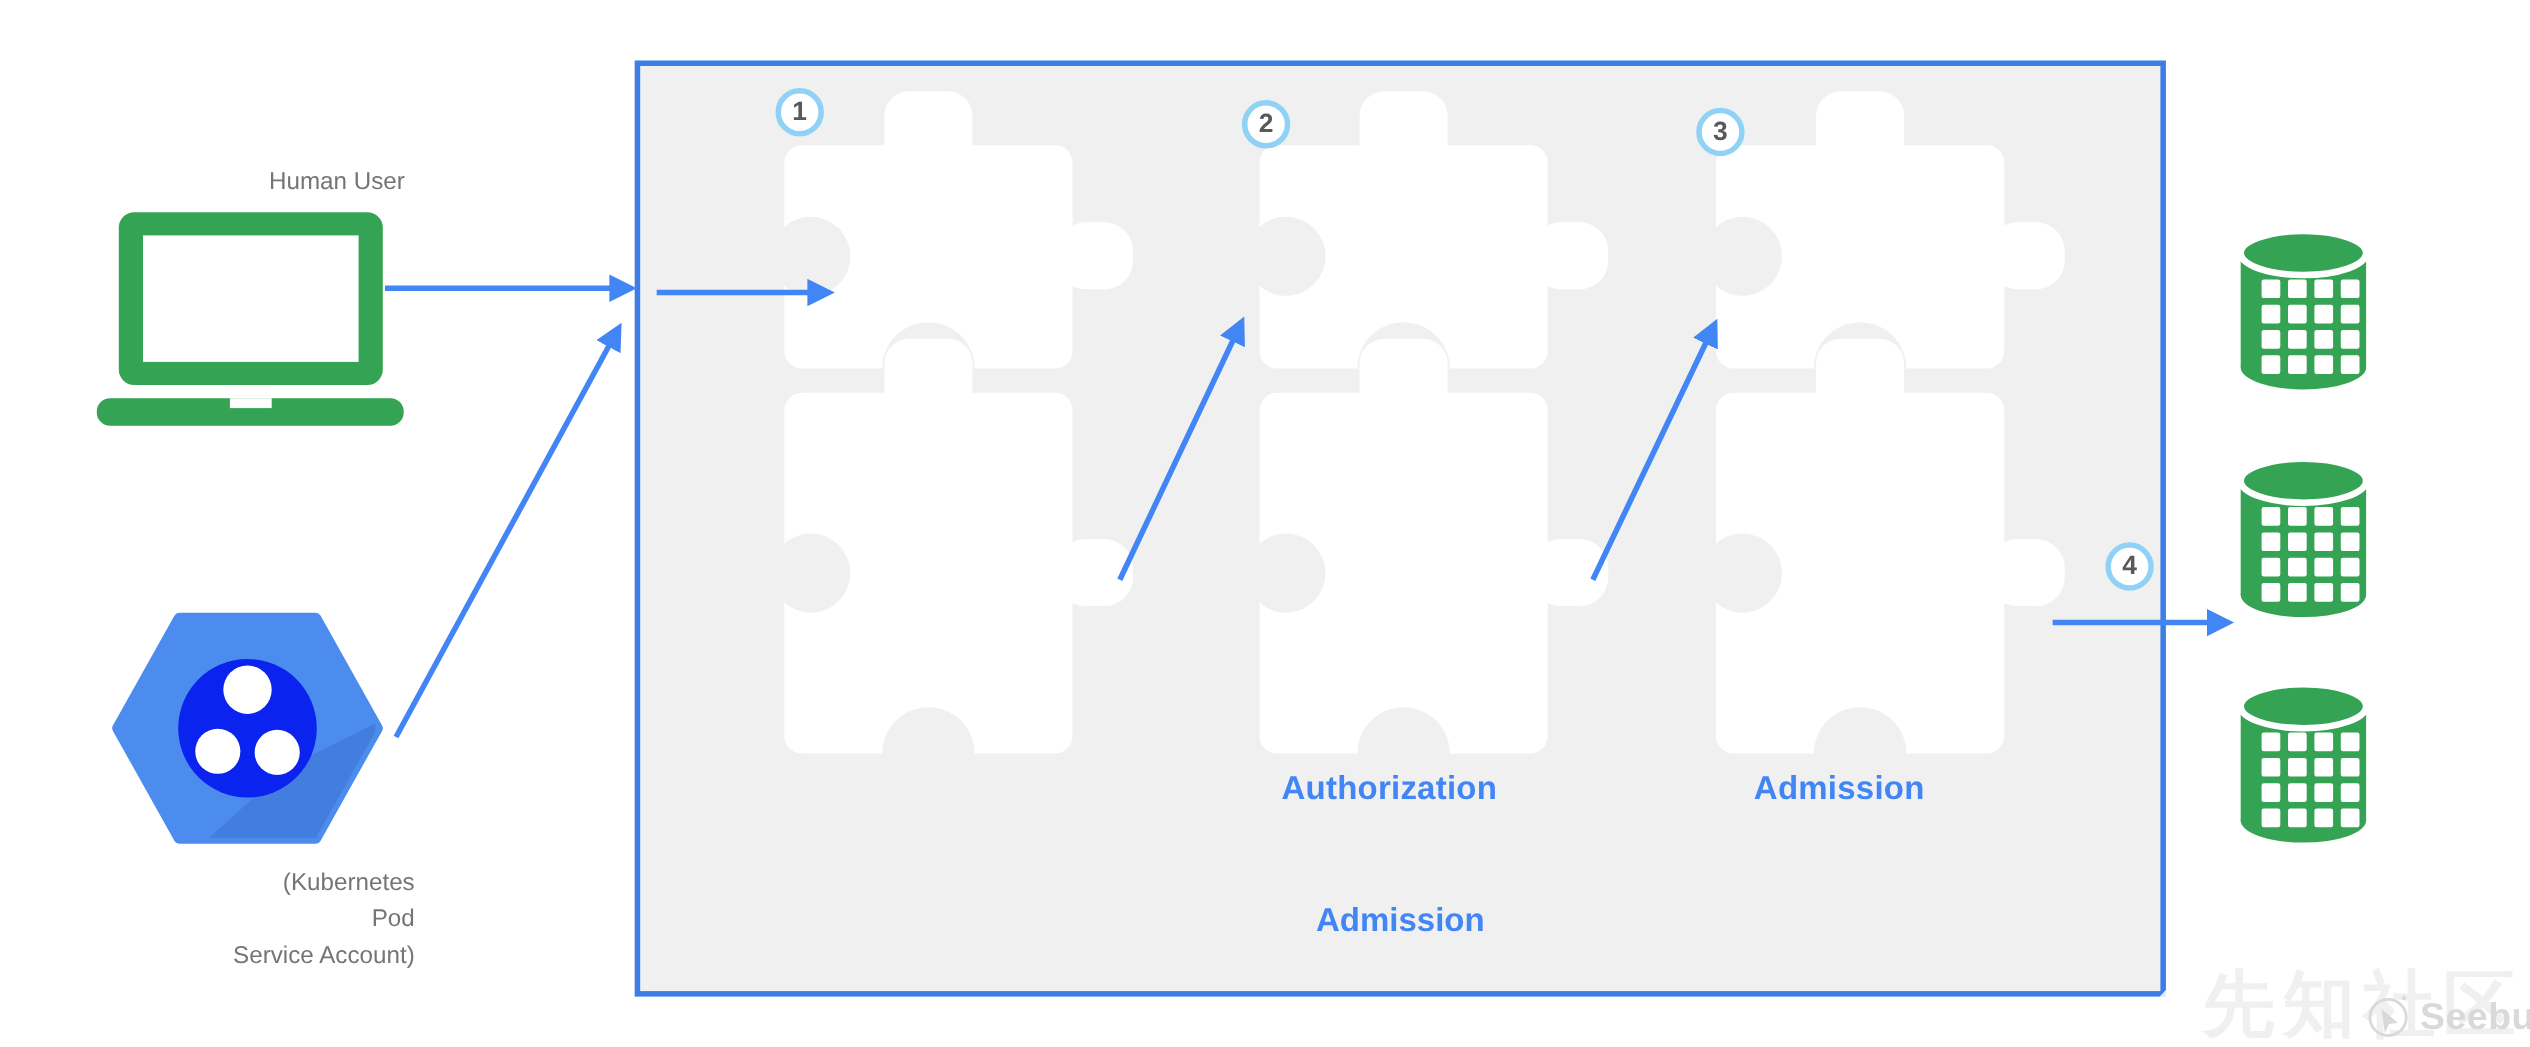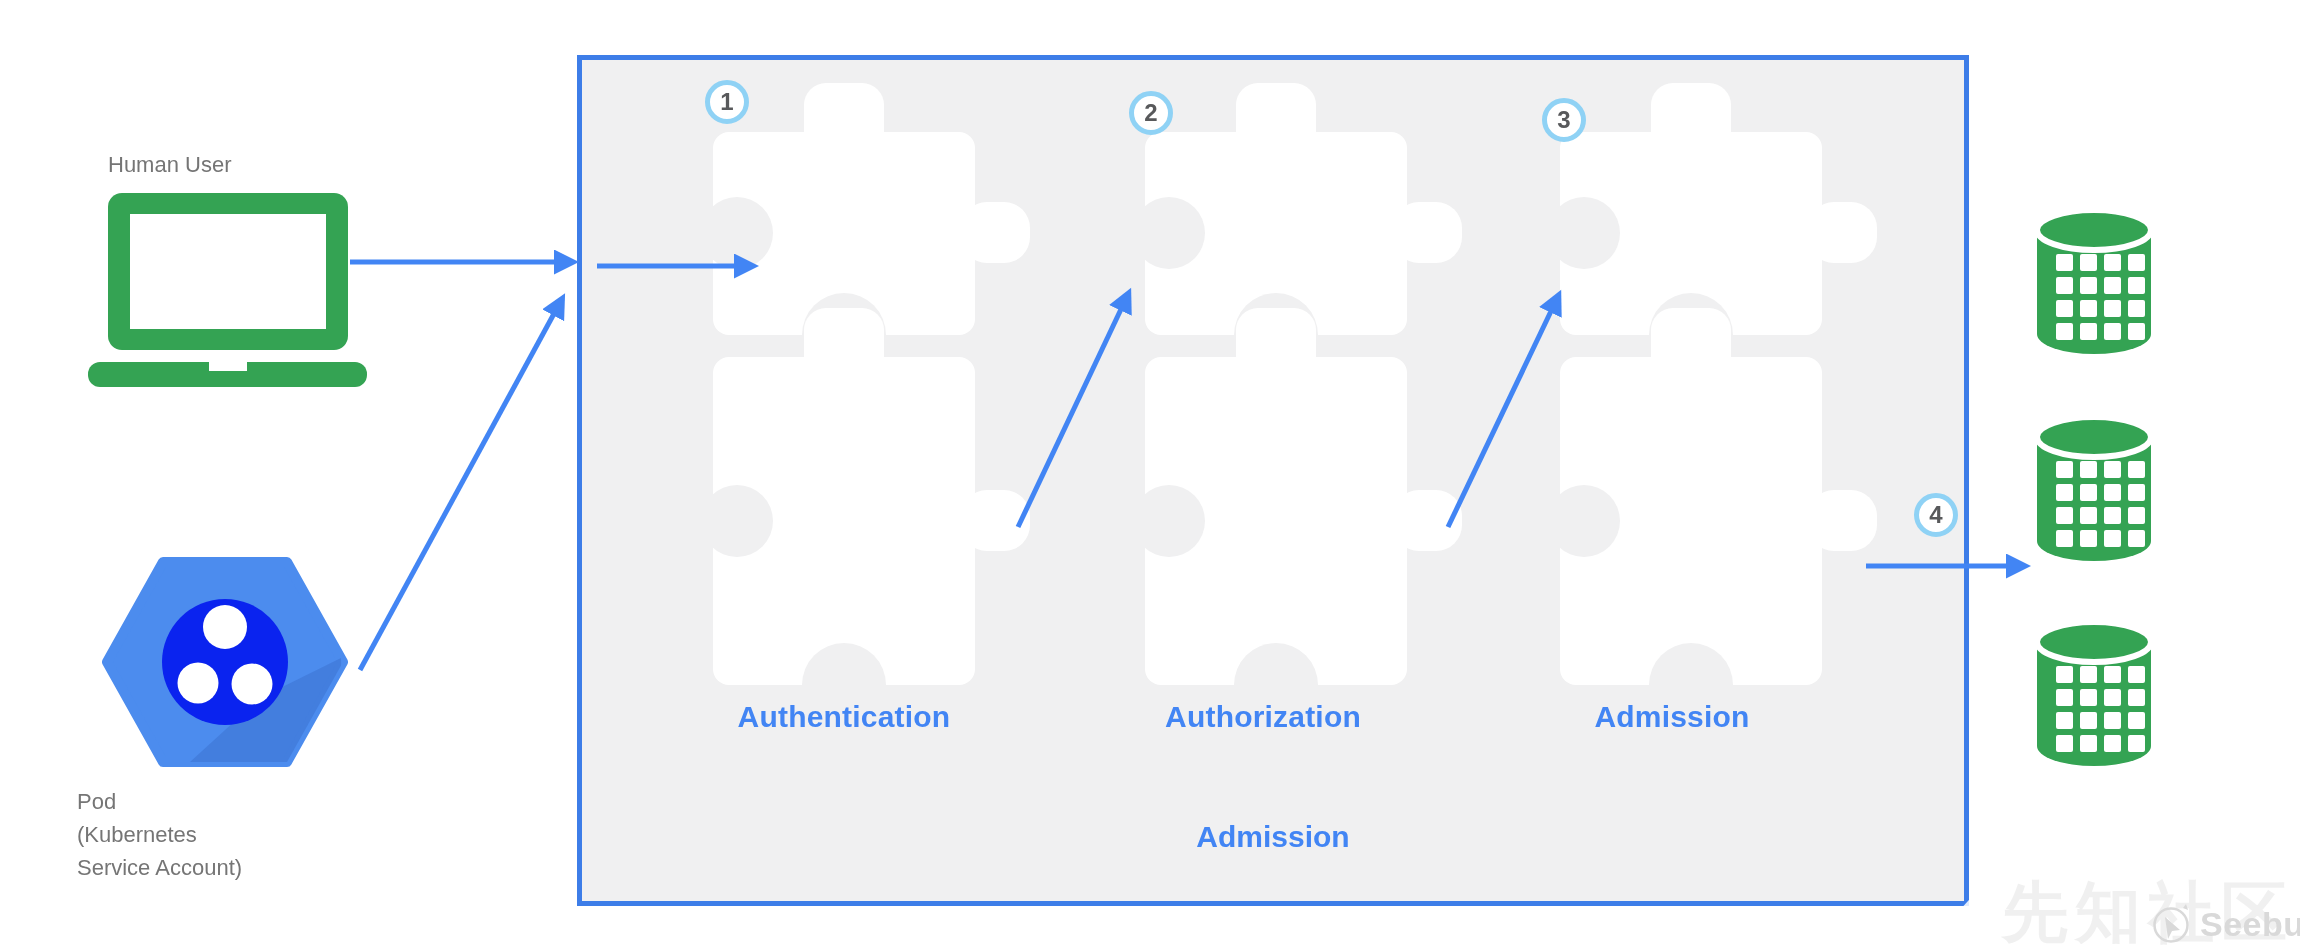--- a/index.html
+++ b/index.html
@@ -42,7 +42,7 @@
   }
   
   .gray-label{
-    position:absolute;color:#757575;font-size:22px;text-align:left;line-height:33px;
+    position:absolute;color:#757575;font-size:22px;text-align:right;line-height:33px;
   }
   .human-label{left:108px;top:148px;width:260px;}
   .pod-label{left:77px;top:785px;width:300px;}

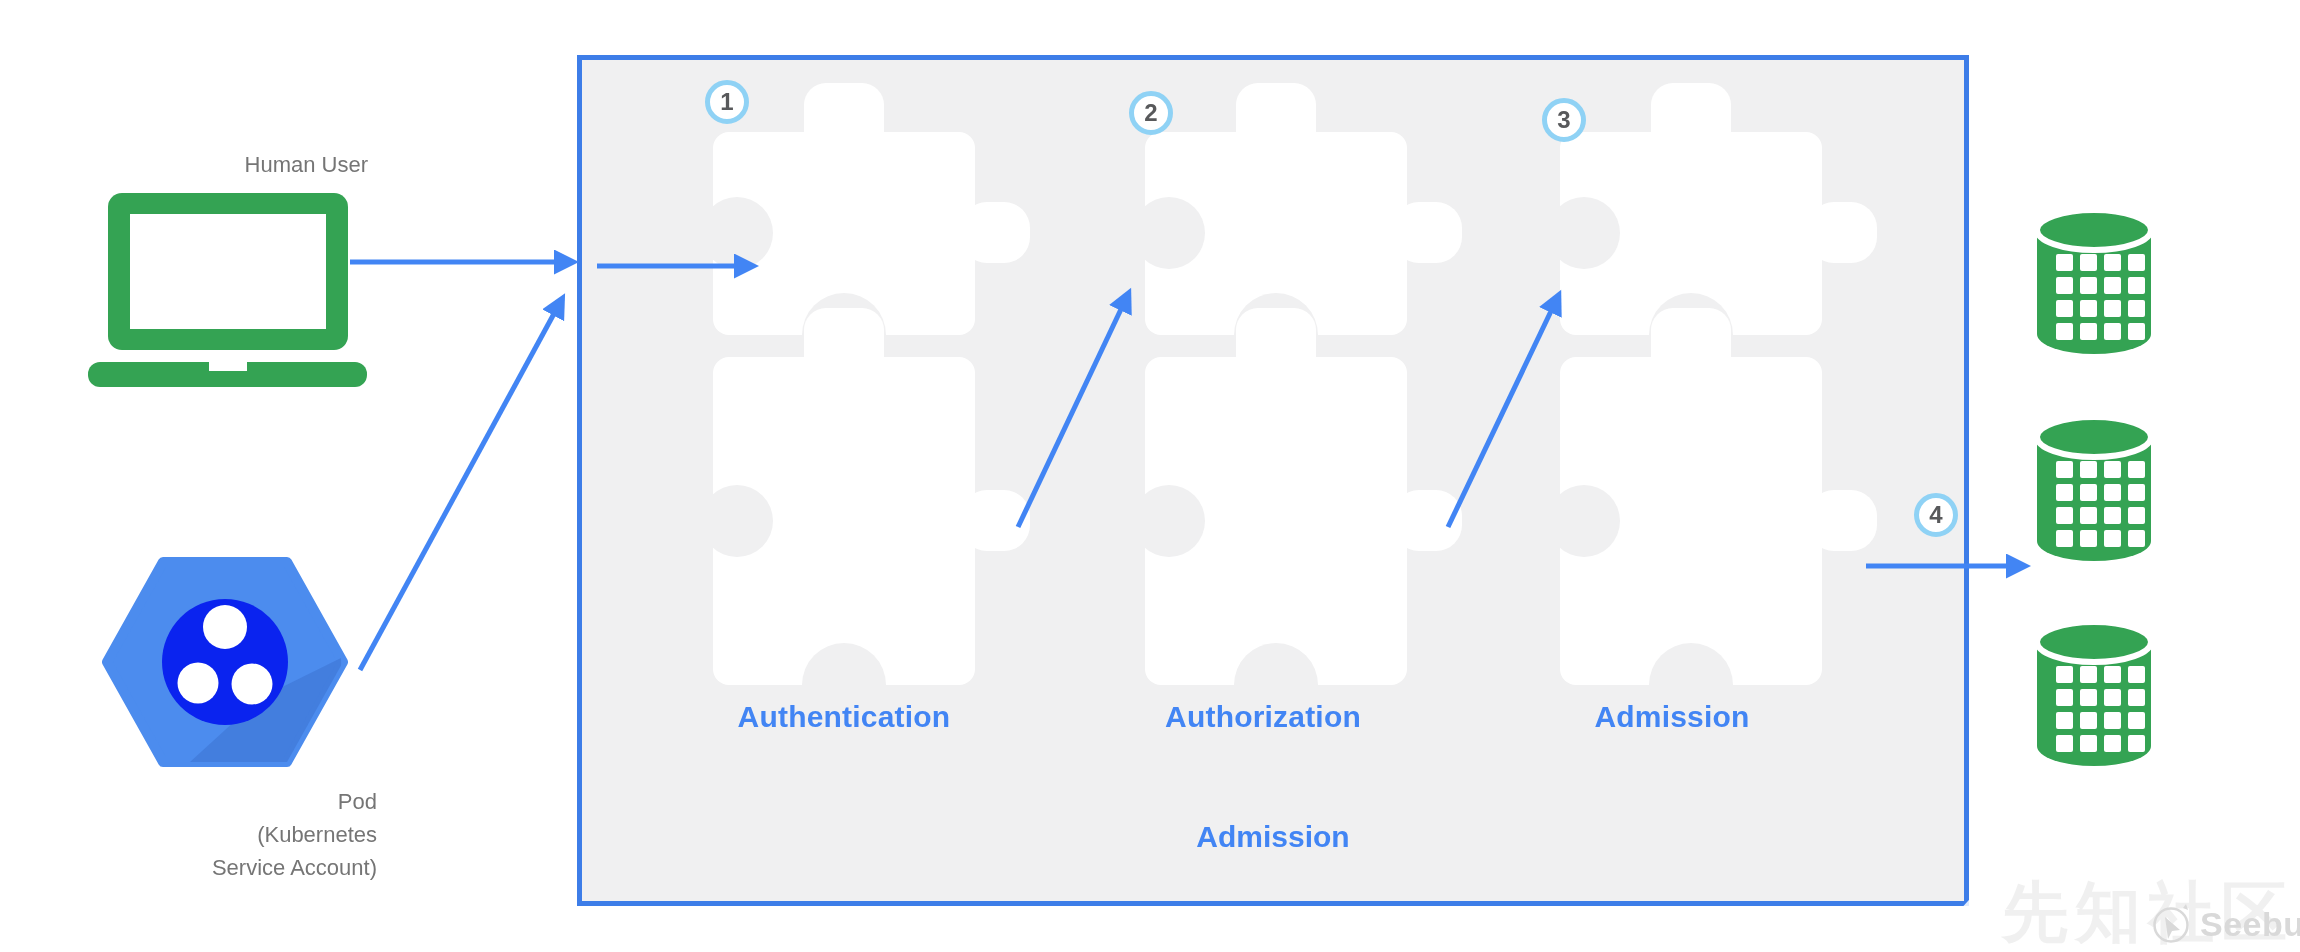--- a/index.html
+++ b/index.html
@@ -175,7 +175,6 @@
     <div>Service Account)</div>
   </div>
 
-  <div class="stage stage-auth">Authentication</div>
   <div class="stage stage-authz">Authorization</div>
   <div class="stage stage-admission">
     <div>Admission</div>

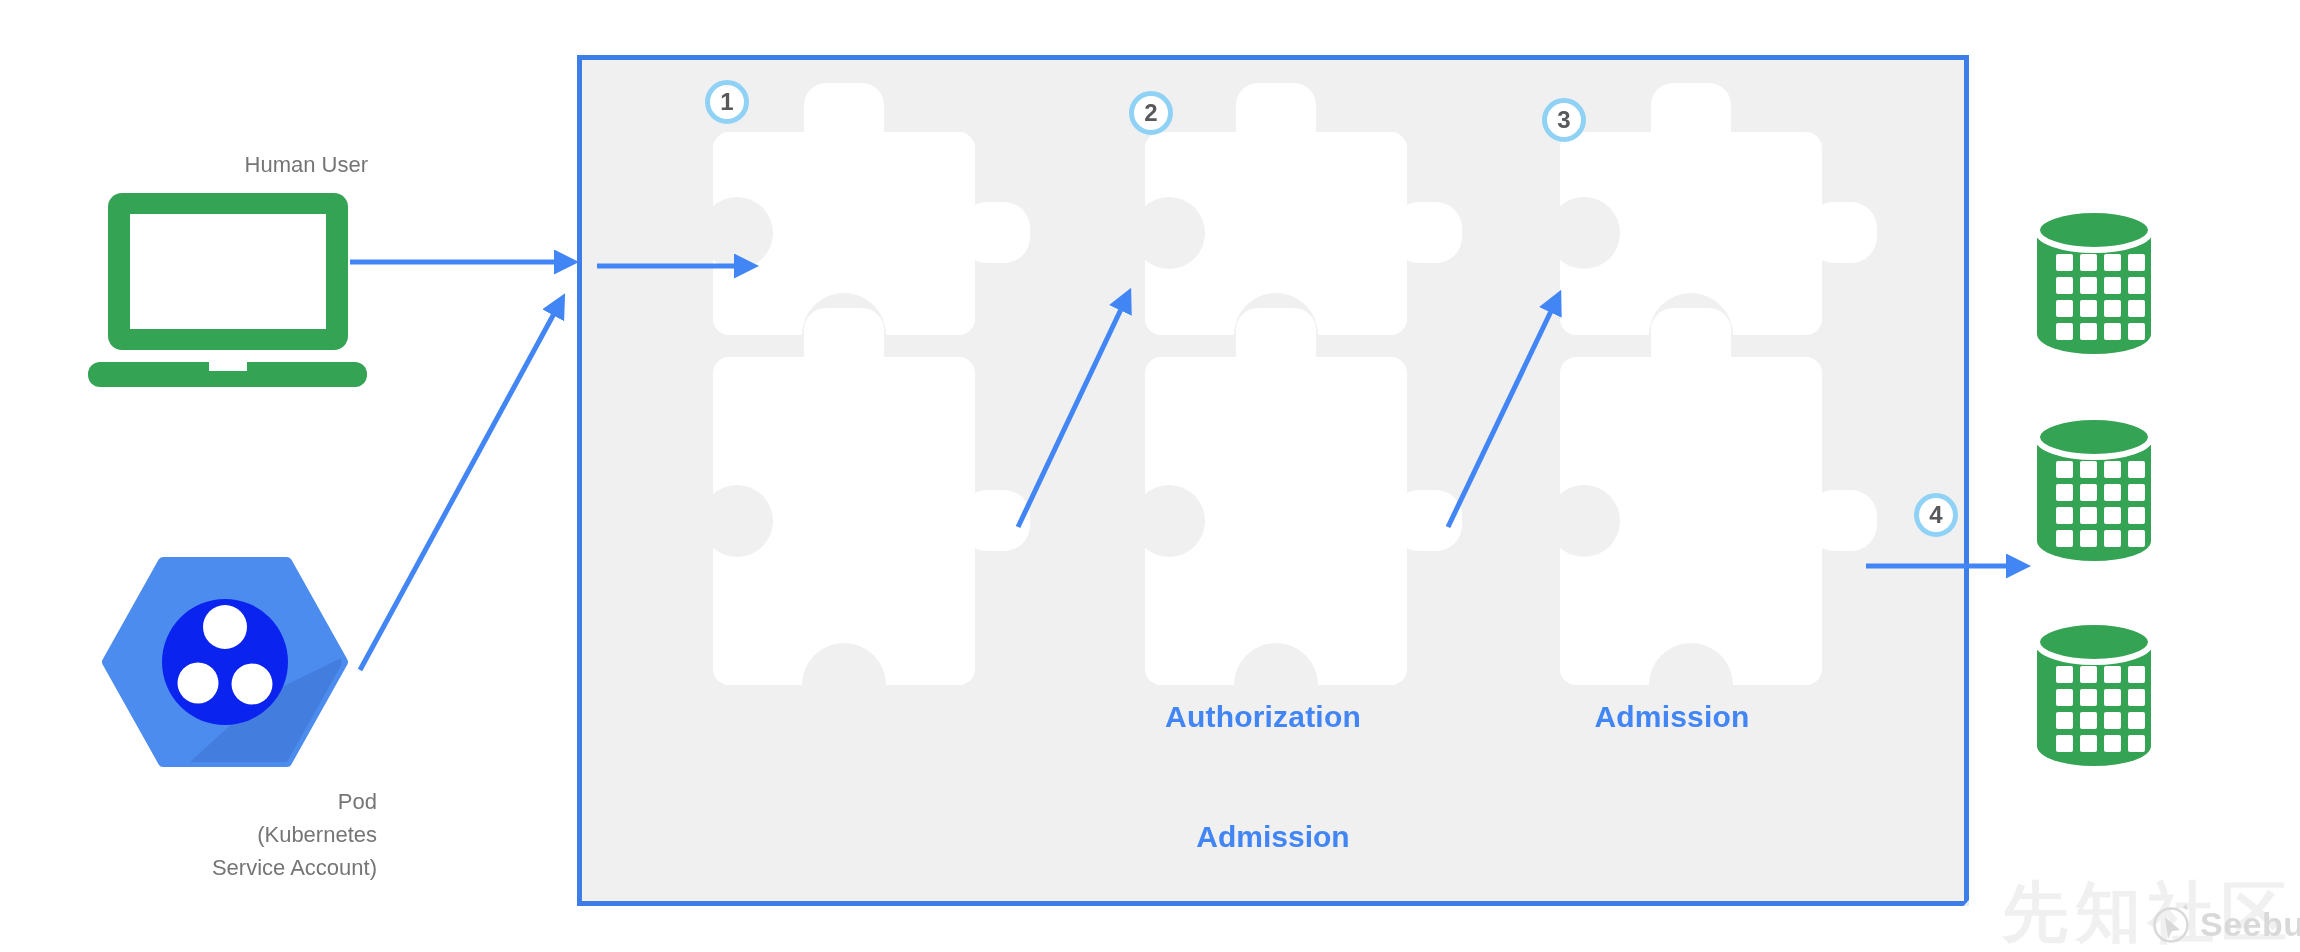--- a/index.html
+++ b/index.html
@@ -170,8 +170,8 @@
 
   <div class="gray-label human-label">Human User</div>
   <div class="gray-label pod-label">
+    <div>(Kubernetes</div>
     <div>Pod</div>
-    <div>(Kubernetes</div>
     <div>Service Account)</div>
   </div>
 

